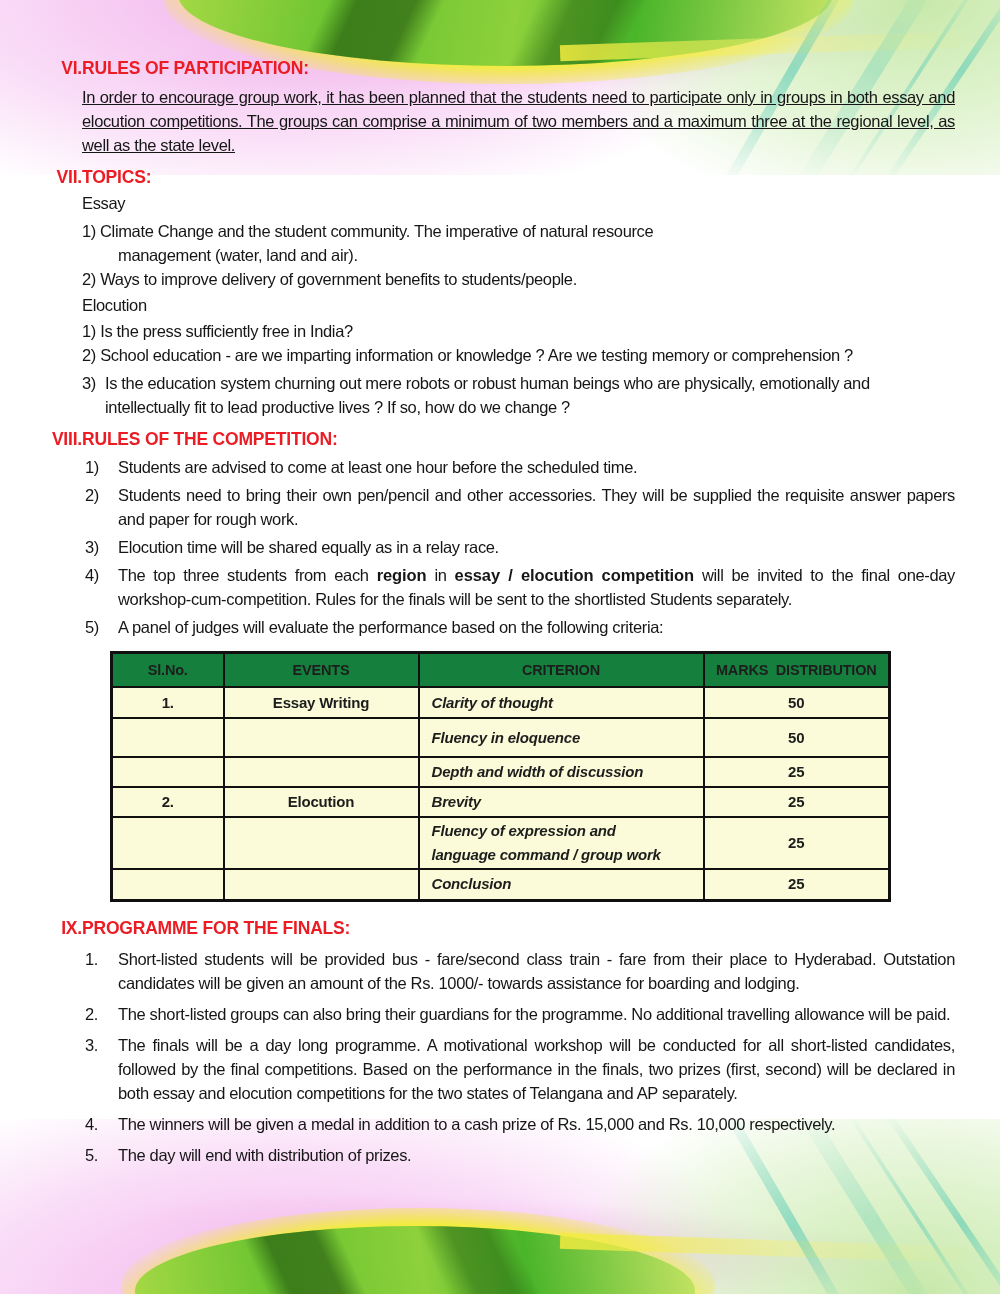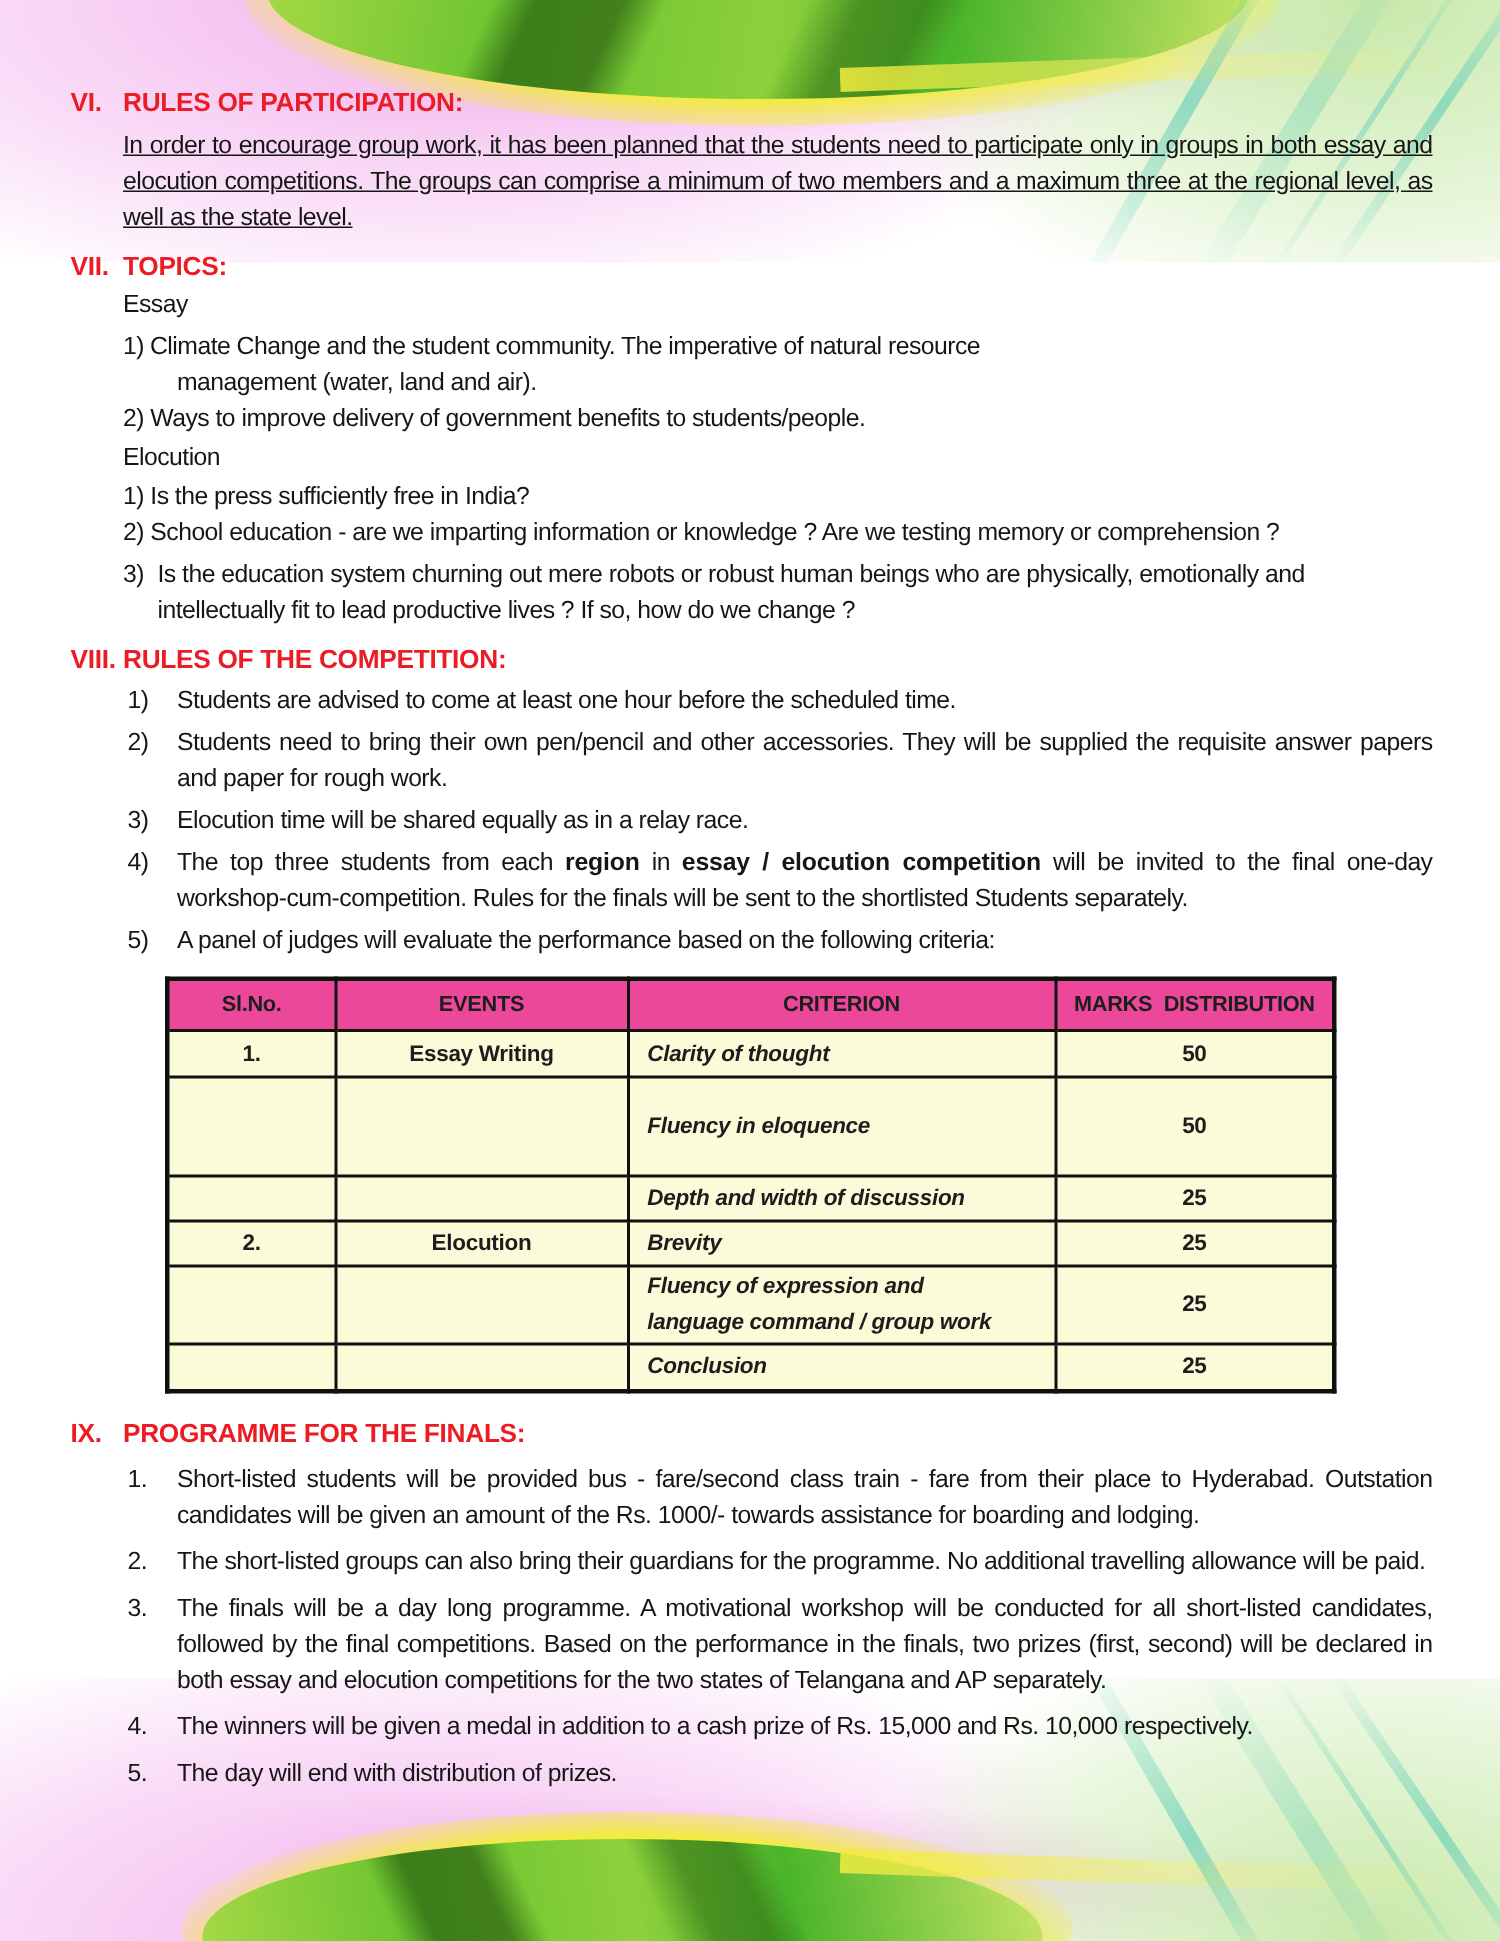--- a/index.html
+++ b/index.html
@@ -36,7 +36,7 @@
     background:linear-gradient(90deg, rgba(242,236,63,.85) 0%, rgba(245,240,120,.4) 55%, rgba(245,240,120,0) 100%);}
   
   .content{position:absolute;left:47px;top:56px;width:908px;z-index:1;font-size:16.5px;letter-spacing:-0.35px;line-height:24px;}
-  .sec-head{display:flex;color:#eb1c24;font-weight:bold;font-size:17.5px;letter-spacing:-0.2px;line-height:24px;margin-top:8px;}
+  .sec-head{display:flex;color:#eb1c24;font-weight:bold;font-size:17.5px;letter-spacing:-0.2px;line-height:24px;margin-top:8px;text-align:right;}
   .sec-head:first-child{margin-top:0;}
   .sec-num{min-width:35px;}
   .para{margin:5px 0 2px 35px;text-align:justify;text-decoration:underline;}

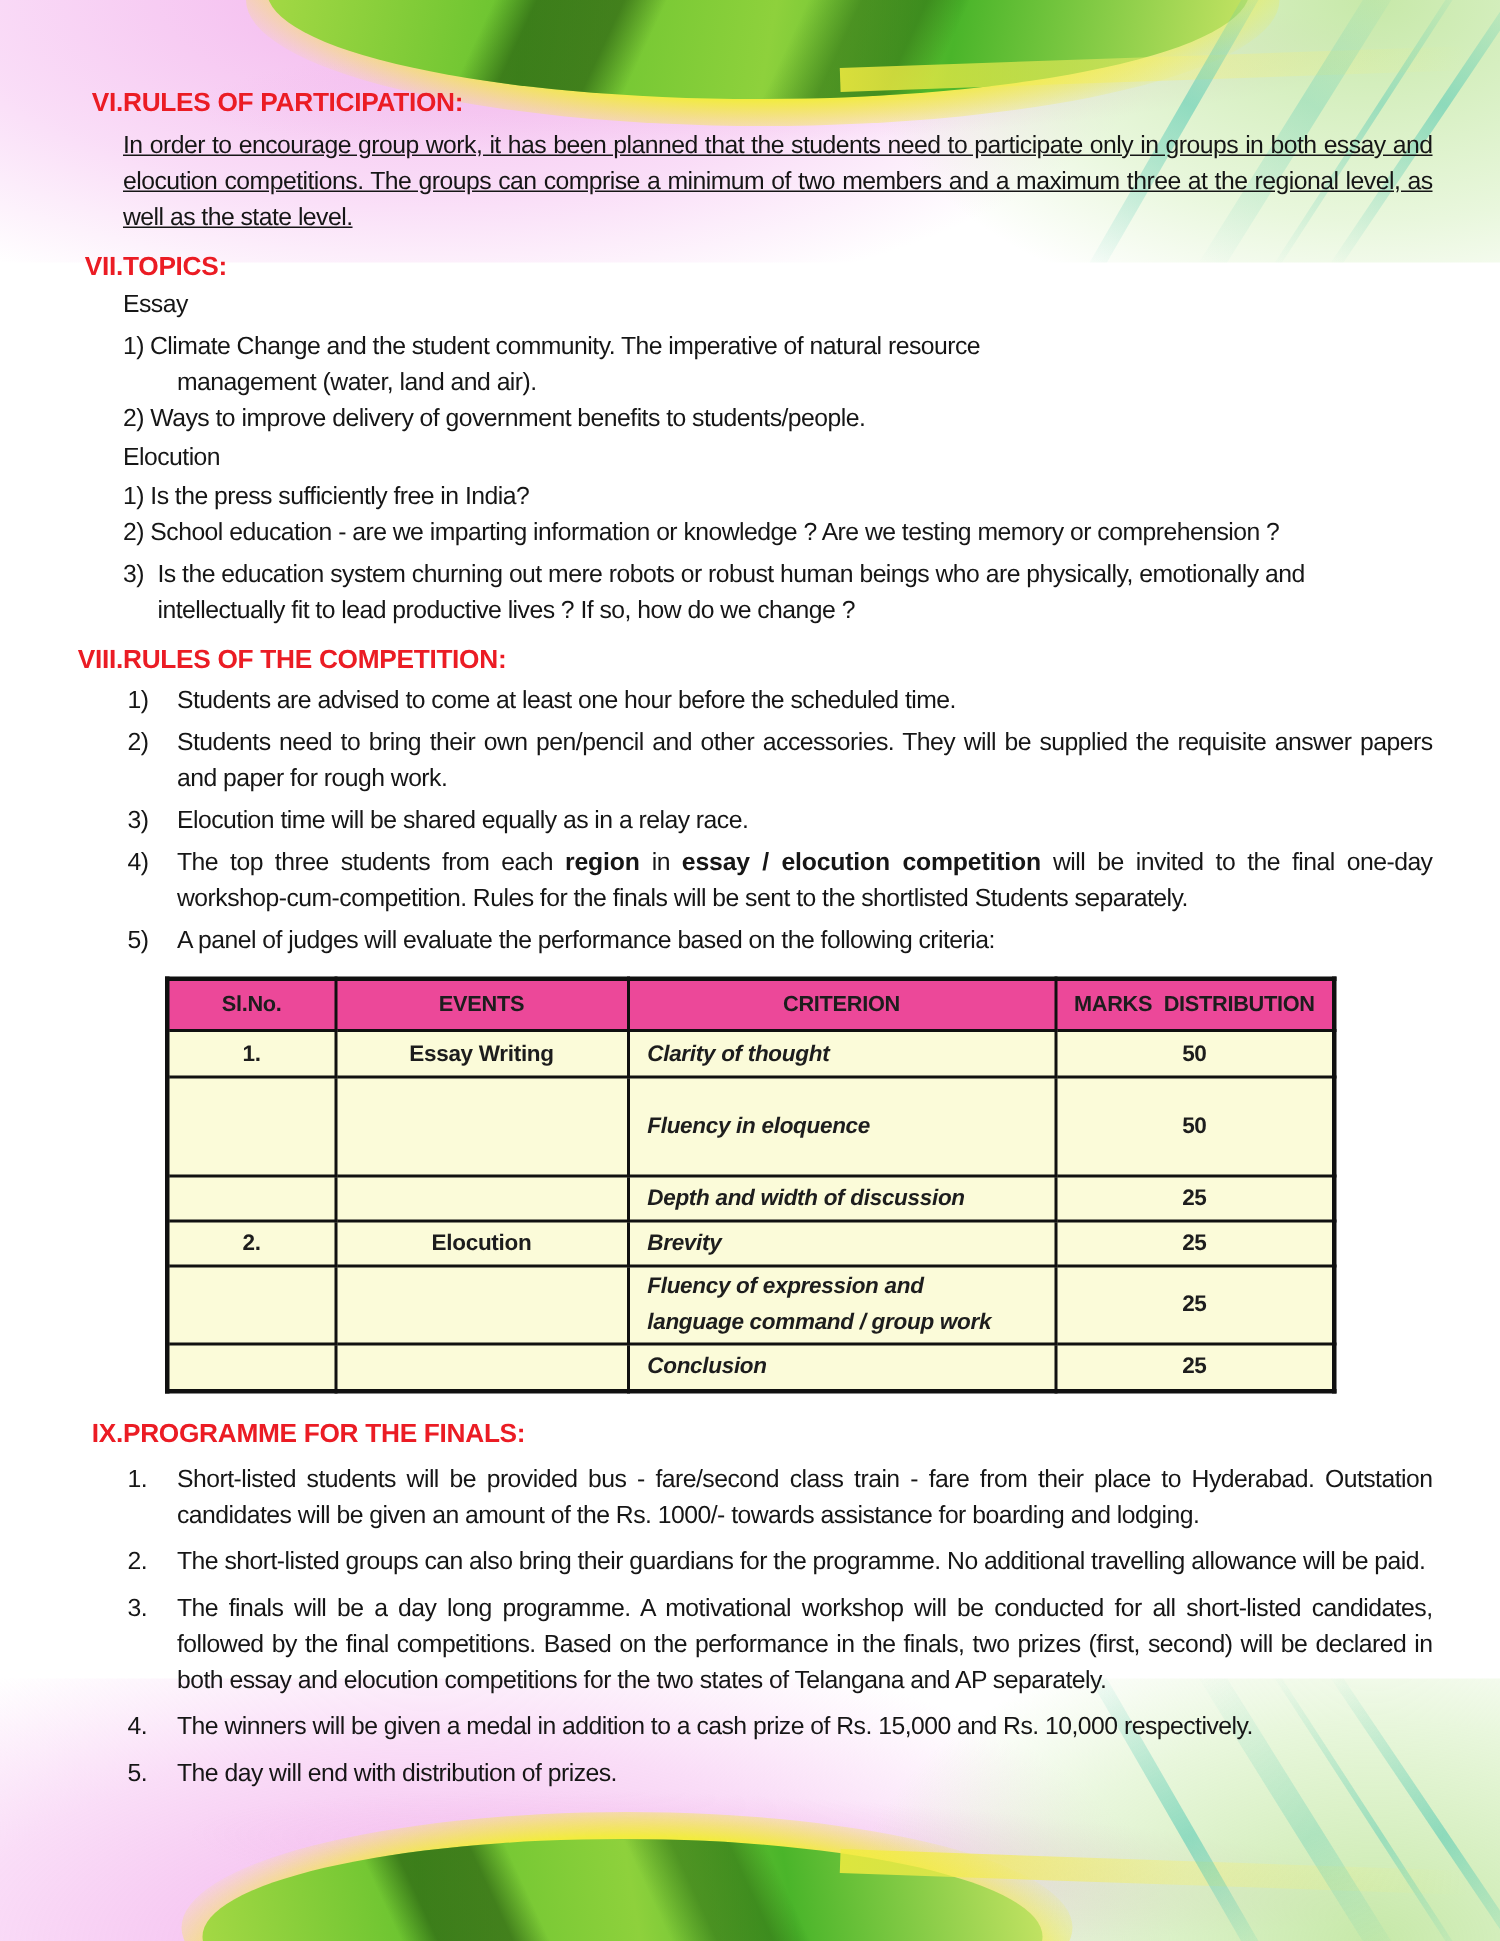--- a/index.html
+++ b/index.html
@@ -50,7 +50,7 @@
   
   table.marks{border-collapse:collapse;margin:12px 0 0 63px;width:778px;border:3px solid #101010;
     table-layout:fixed;}
-  table.marks th{background:#ec4899;height:30px;font-size:14.5px;border:2px solid #101010;
+  table.marks th{background:#15803d;height:30px;font-size:14.5px;border:2px solid #101010;
     font-weight:bold;white-space:pre;letter-spacing:-0.2px;color:#1d1d1d;}
   table.marks td{background:#fbfbd9;border:2px solid #101010;font-weight:bold;font-size:15px;
     letter-spacing:-0.2px;color:#1d1d1d;text-align:center;}

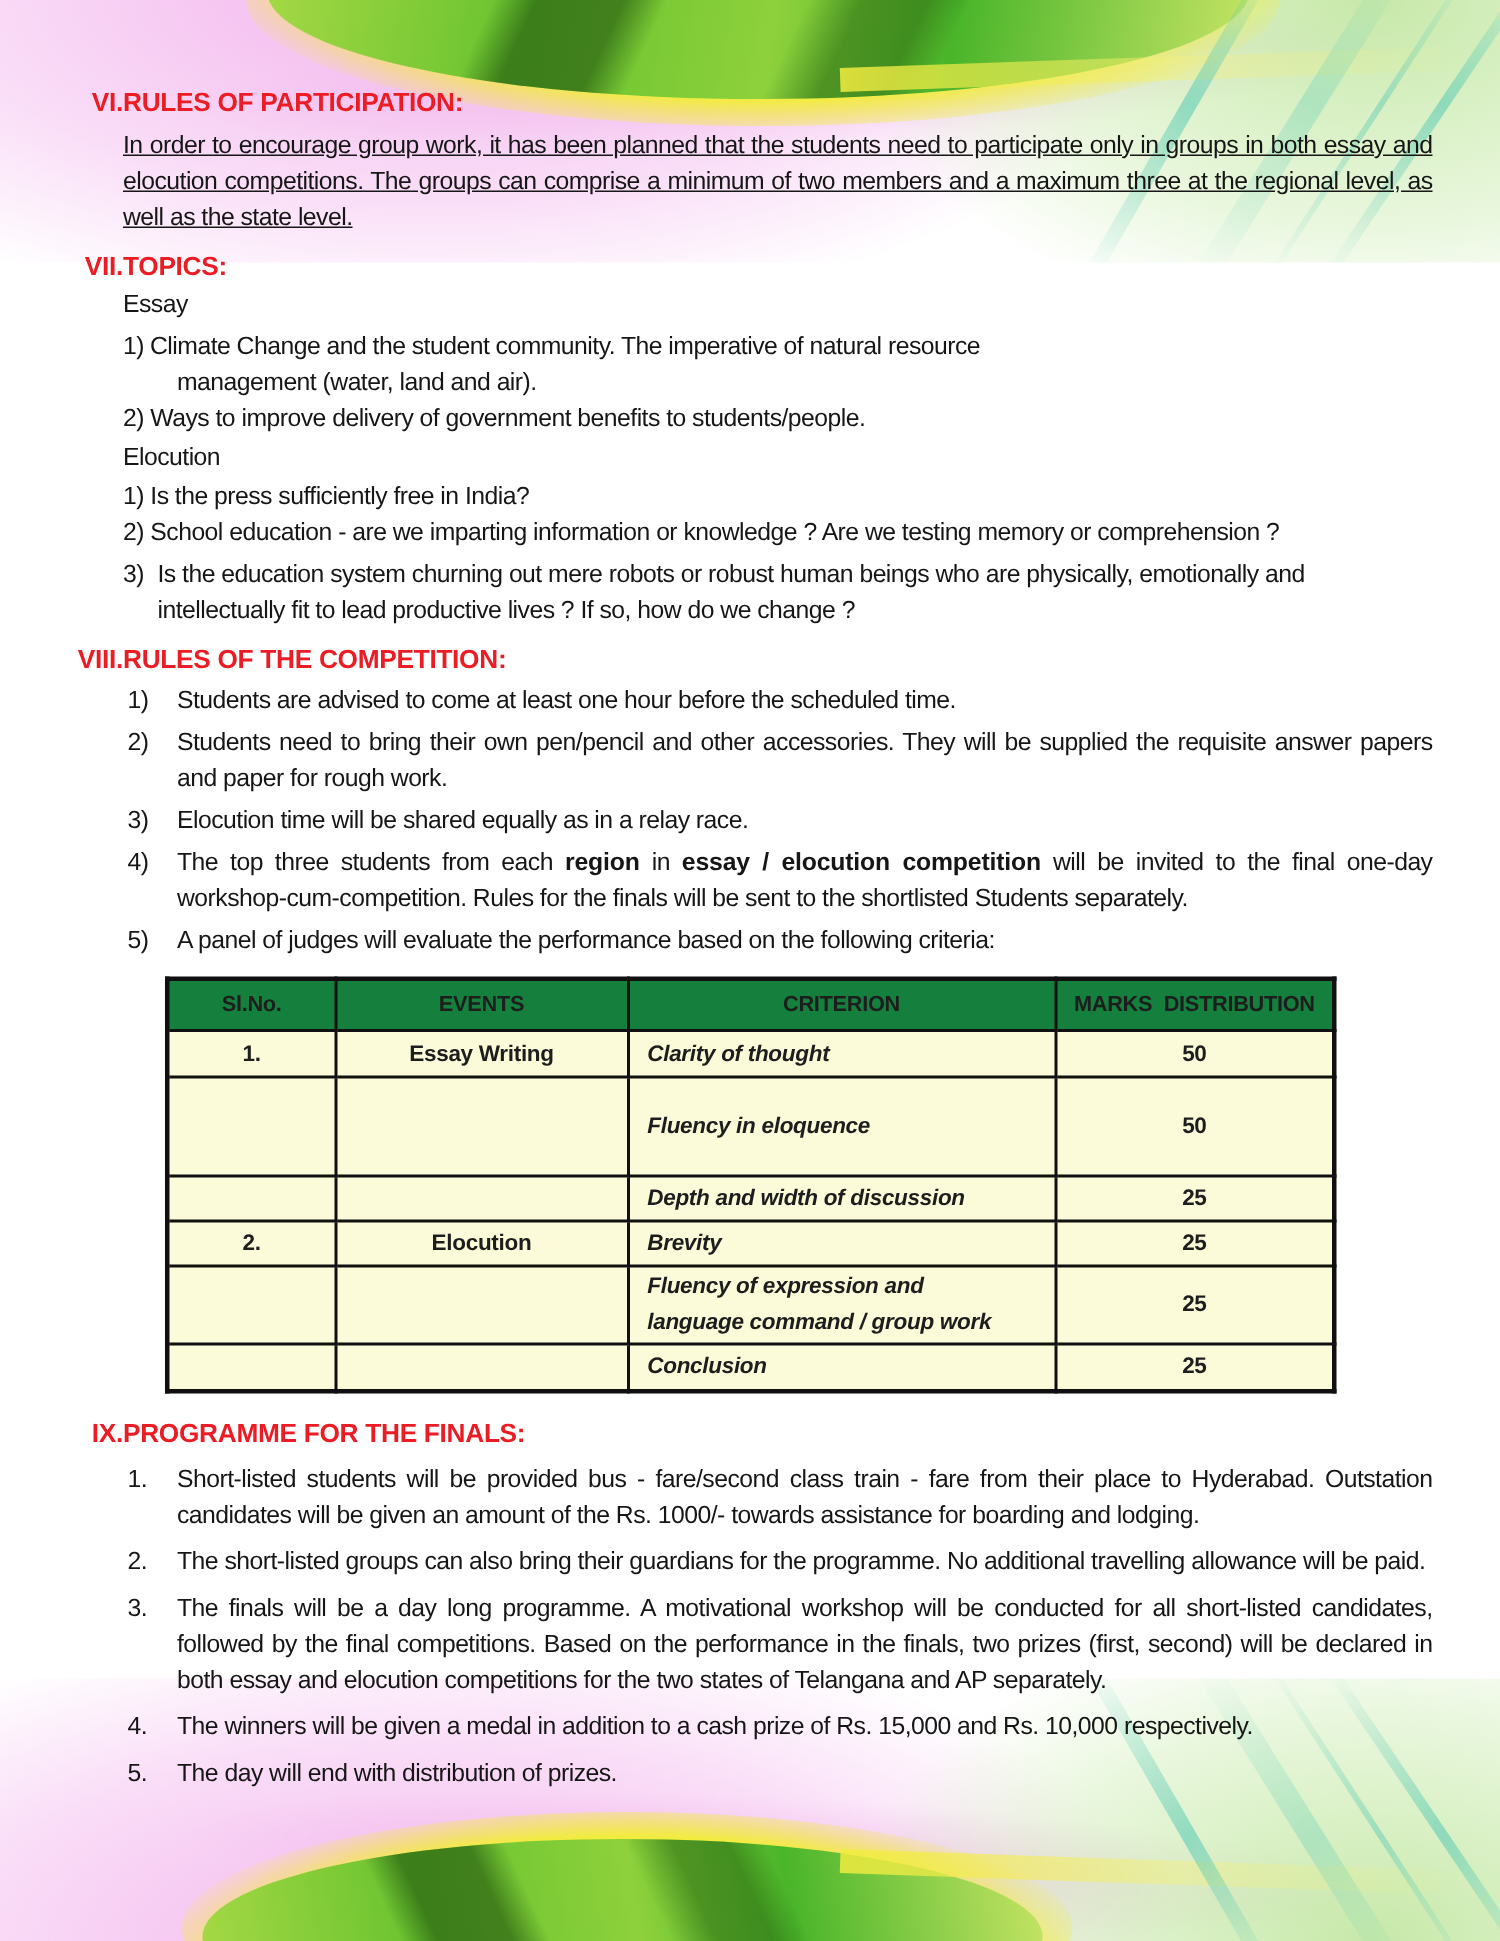--- a/index.html
+++ b/index.html
@@ -164,7 +164,7 @@
       <td class="crit">Clarity of thought</td>
       <td>50</td>
     </tr>
-    <tr style="height:66px">
+    <tr style="height:39px">
       <td></td>
       <td></td>
       <td class="crit">Fluency in eloquence</td>

